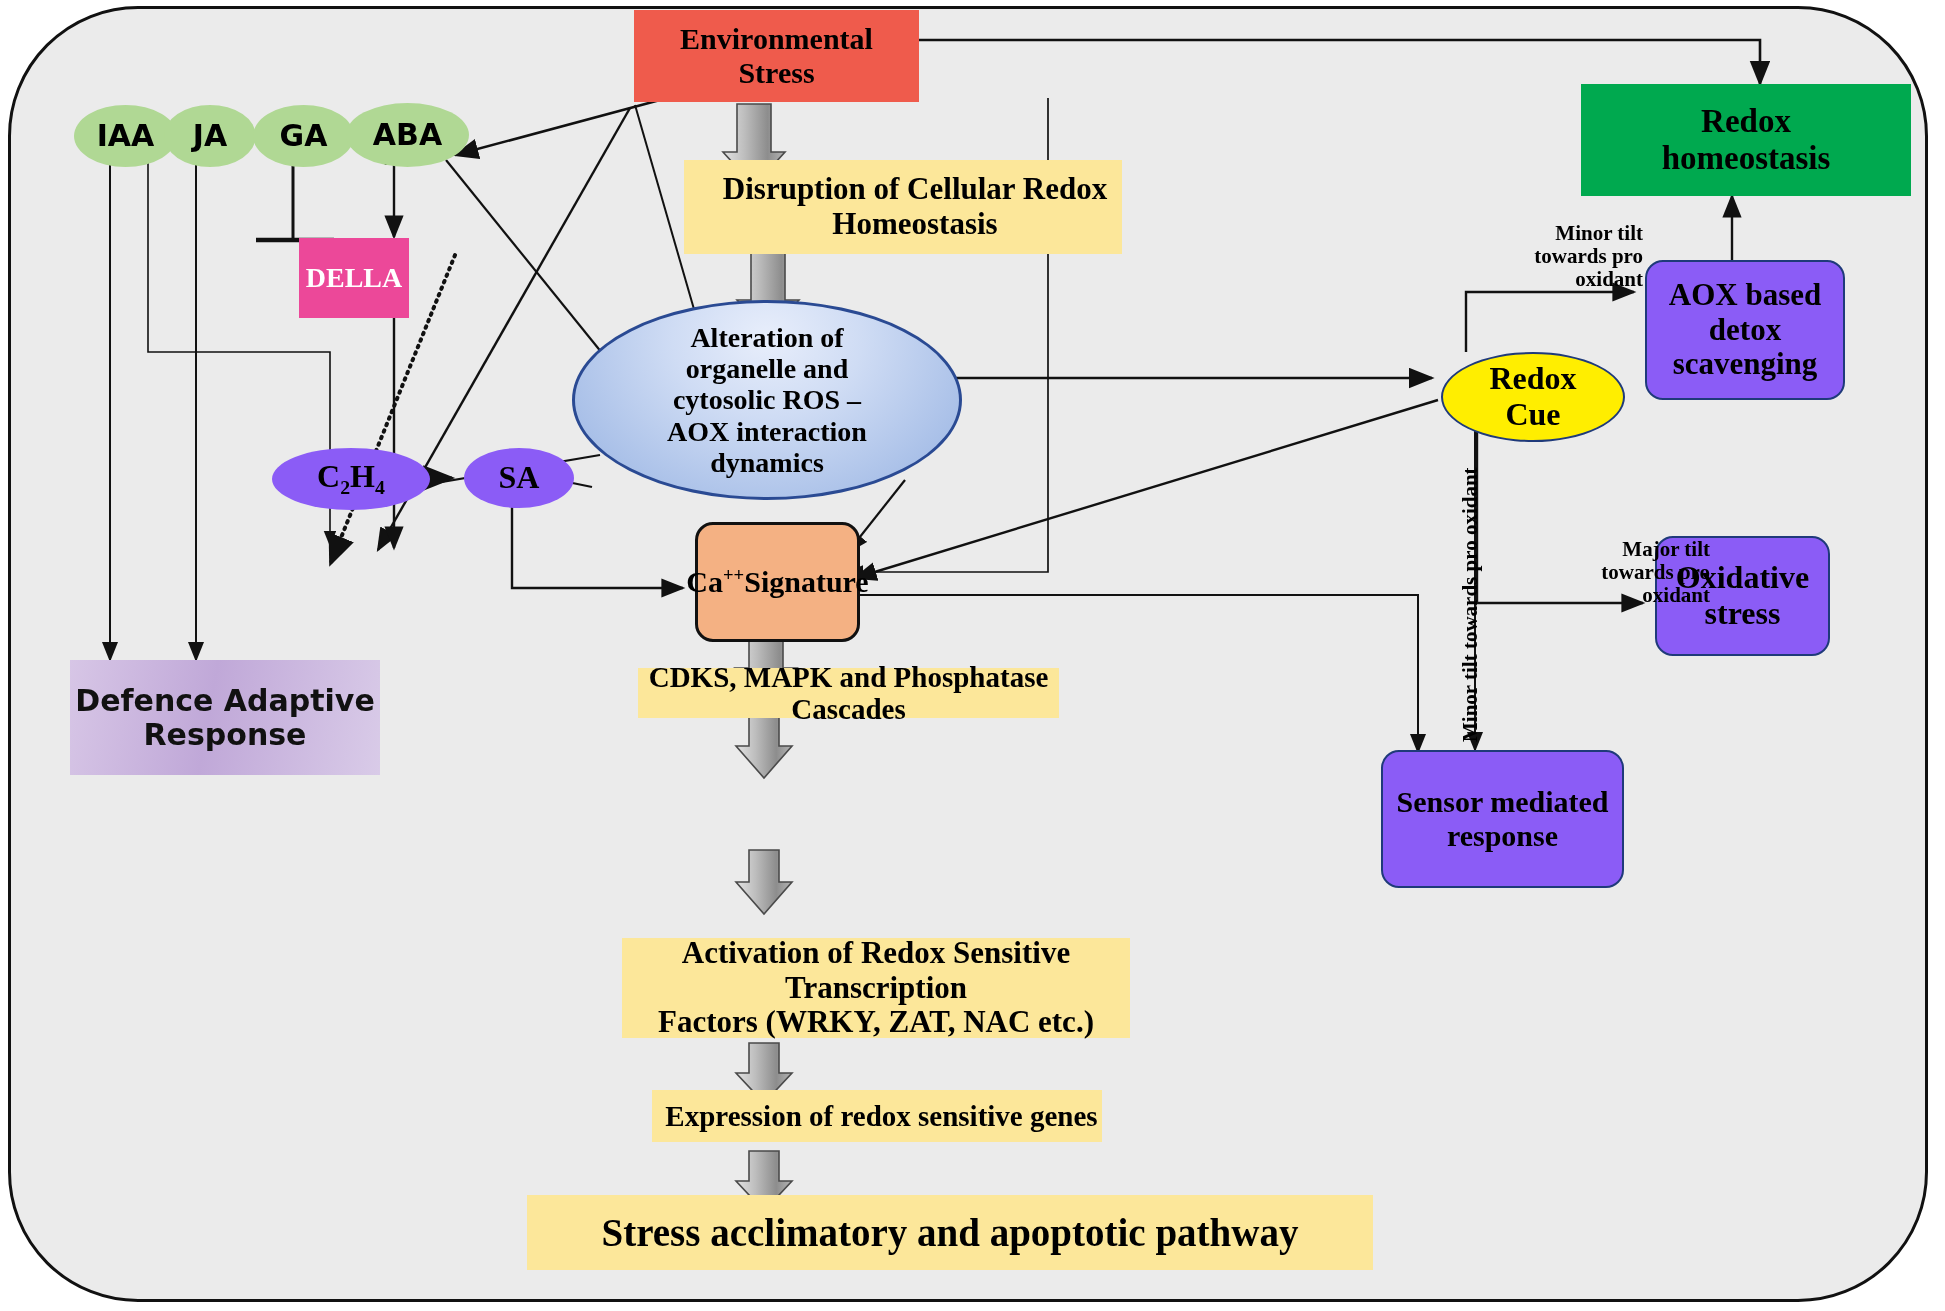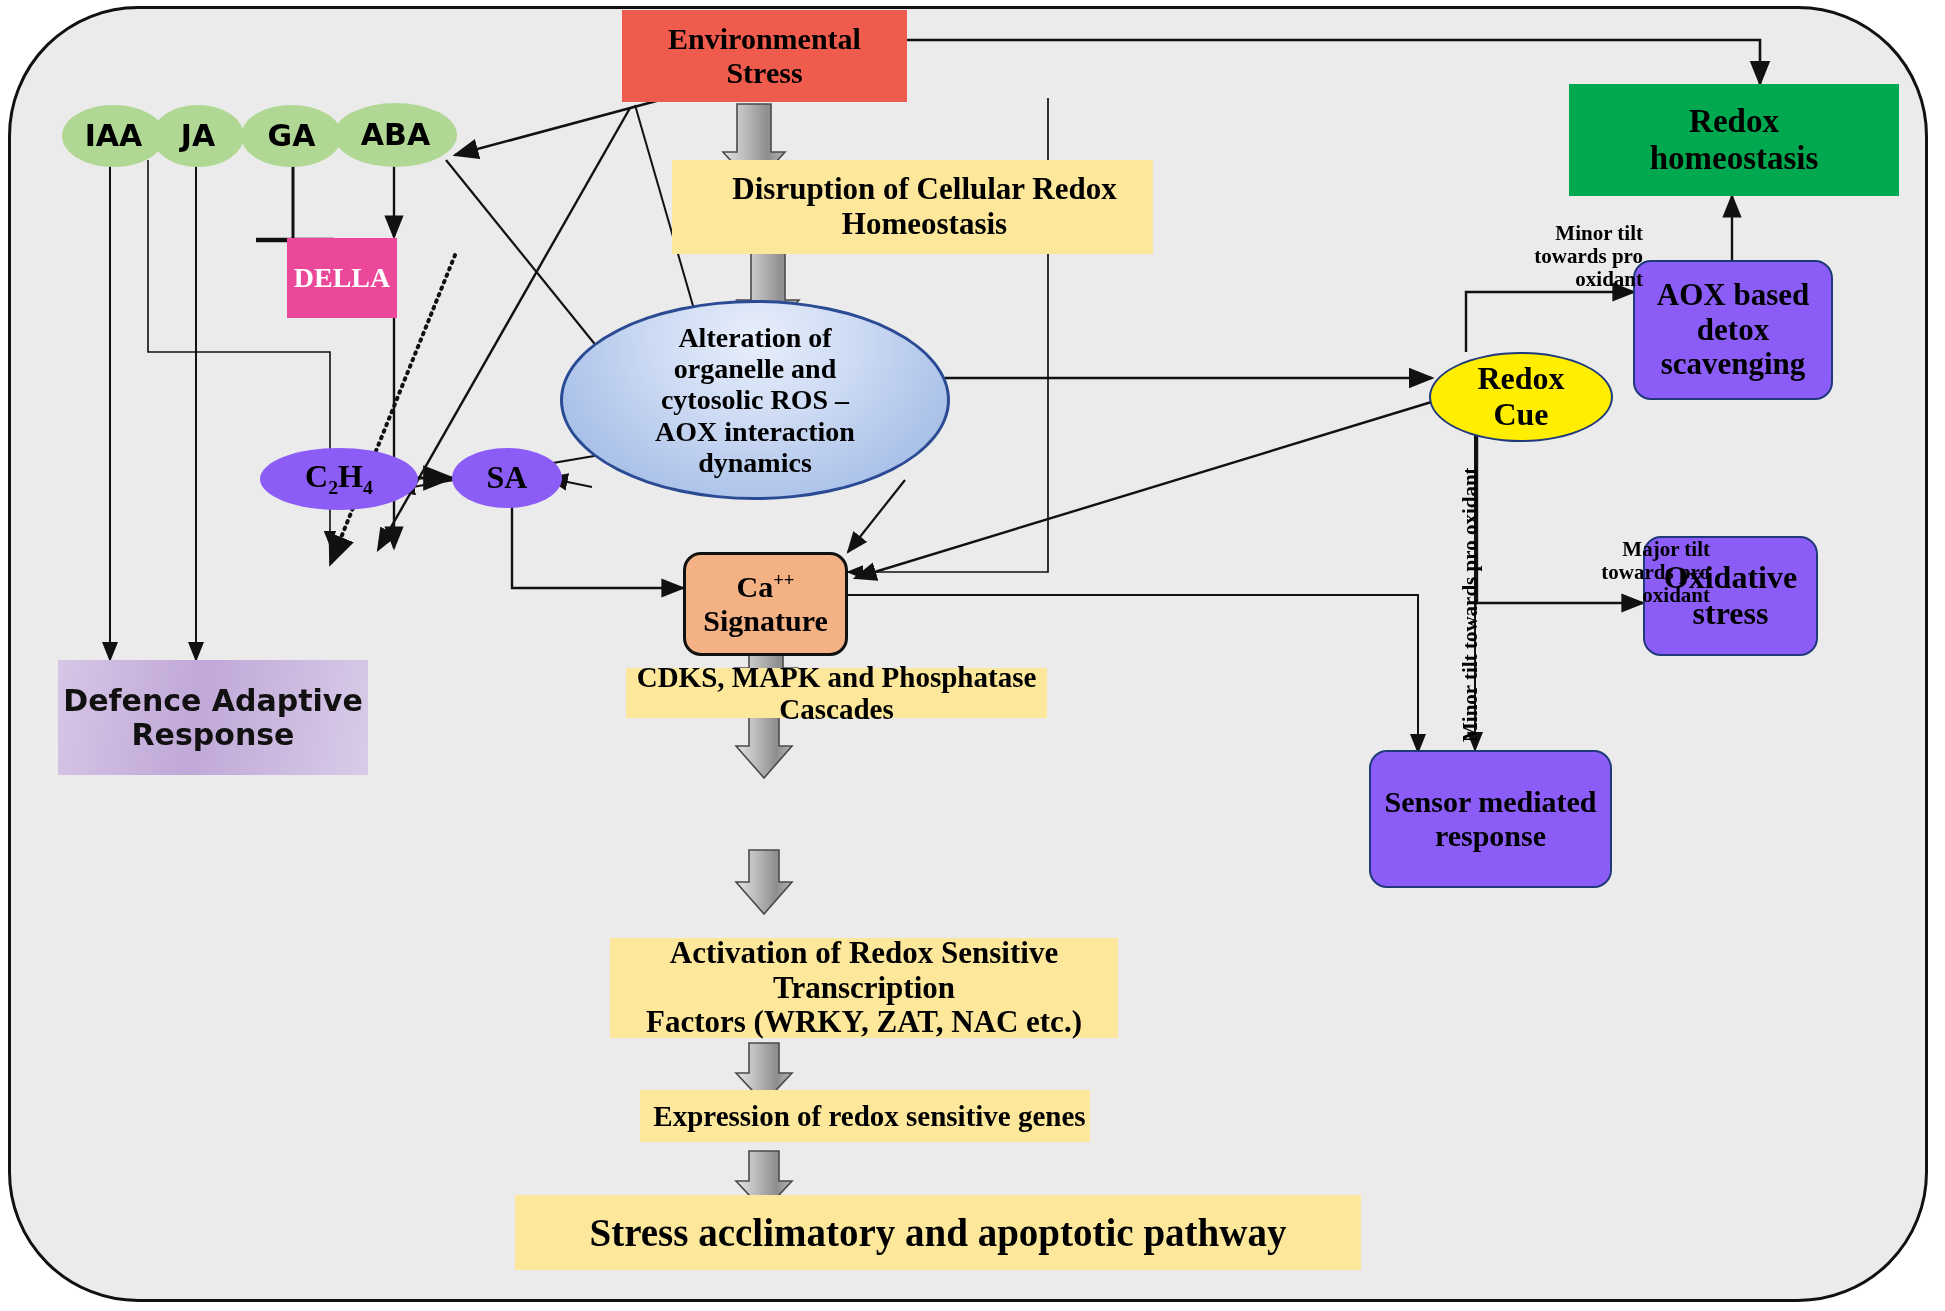--- a/index.html
+++ b/index.html
@@ -13,7 +13,7 @@
 
   .node{position:absolute;box-sizing:border-box;display:flex;align-items:center;
         justify-content:center;text-align:center;line-height:1.12;
-        font-family:"Liberation Serif",serif;font-weight:bold;color:#000;}
+        font-family:"Liberation Serif",serif;font-weight:bold;color:#000;margin-left:12px;}
 
   
   .rect-red{background:#ef5b4c;color:#000;}

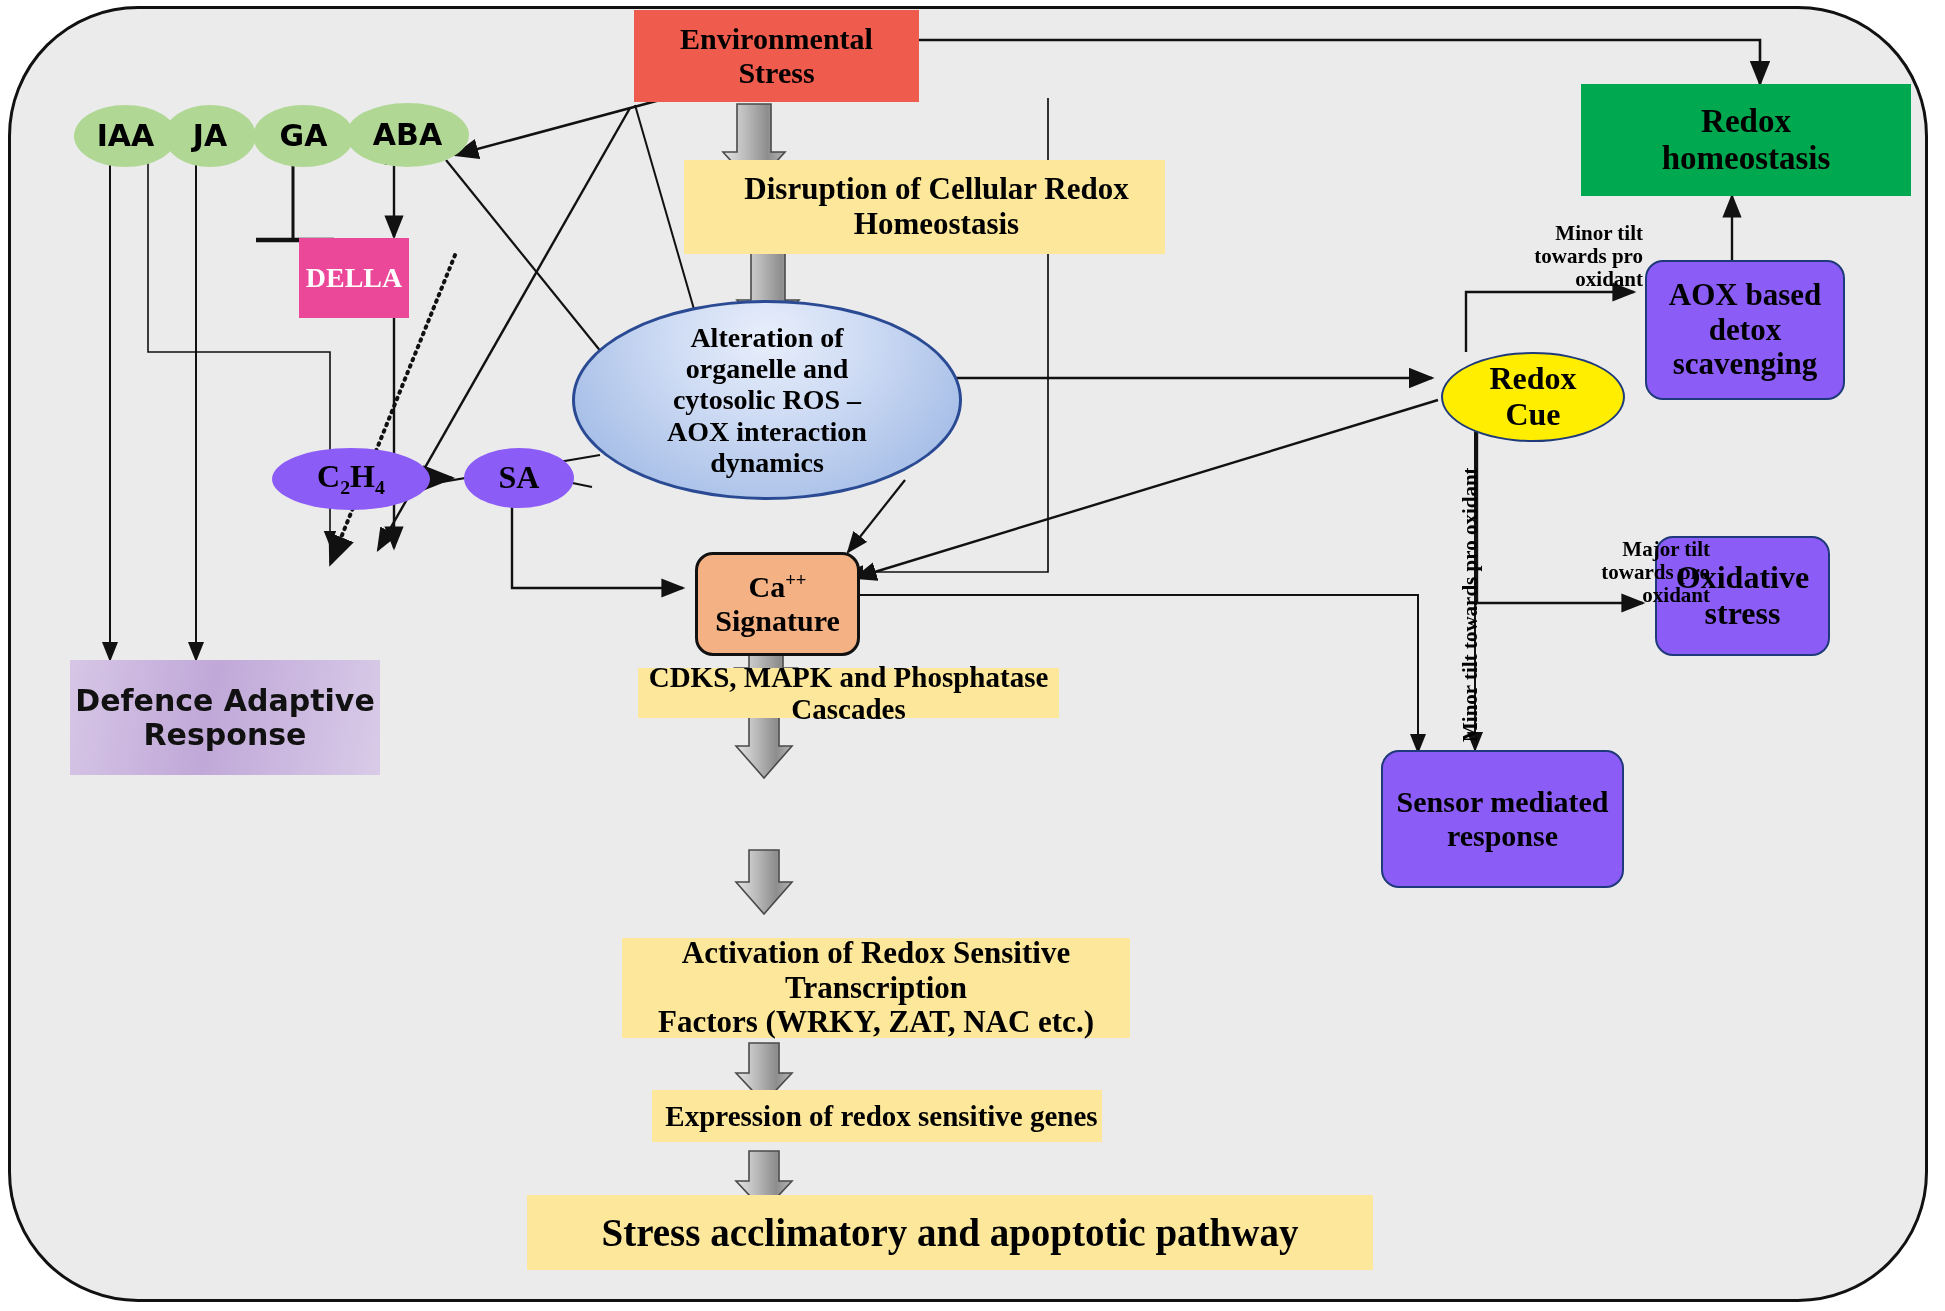--- a/index.html
+++ b/index.html
@@ -134,7 +134,7 @@
   <div class="node rect-red" style="left: 622px; top: 10px; width: 285px; height: 92px; font-size: 30px; white-space: pre-line;">Environmental
 Stress</div>
 
-  <div class="node rect-yellow" style="left: 672px; top: 160px; width: 481px; height: 94px; font-size: 31px; white-space: pre-line; padding-left: 24px;">Disruption of Cellular Redox
+  <div class="node rect-yellow" style="left: 672px; top: 160px; width: 438px; height: 94px; font-size: 31px; white-space: pre-line; padding-left: 24px;">Disruption of Cellular Redox
 Homeostasis</div>
 
   <div class="node ell ell-blue" style="left: 560px; top: 300px; width: 390px; height: 200px; font-size: 28px; padding: 0px 24px; white-space: pre-line;">Alteration of

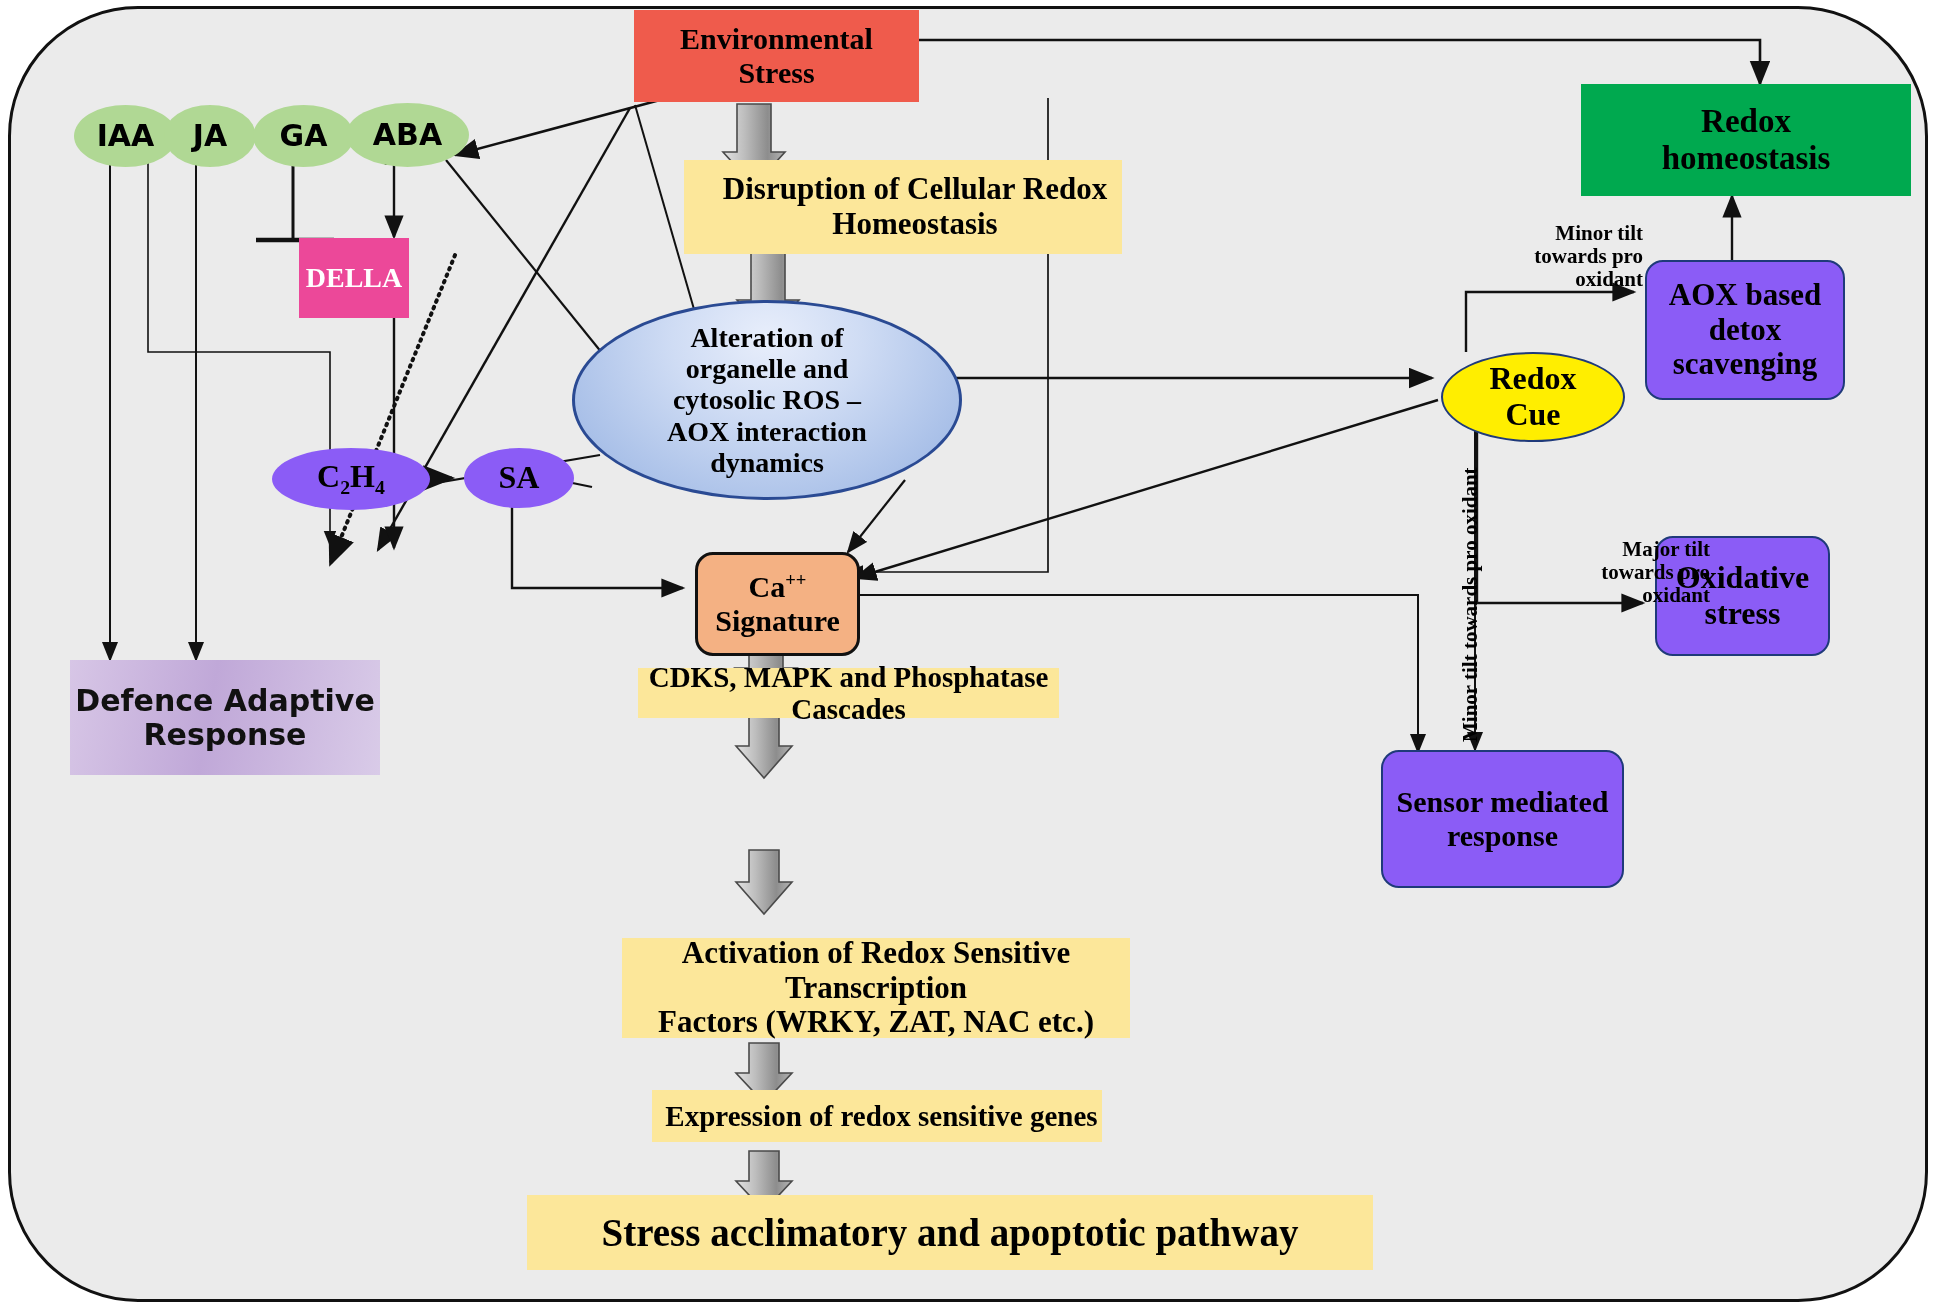--- a/index.html
+++ b/index.html
@@ -159,7 +159,7 @@
   <div class="node rect-orange" style="left: 1369px; top: 750px; width: 243px; height: 138px; font-size: 30px; white-space: pre-line;">Sensor mediated
 response</div>
 
-  <div class="node rect-ca" style="left:683px;top:552px;width:165px;height:104px;font-size:30px;flex-direction:column;">
+  <div class="node rect-ca" style="left:683px;top:522px;width:165px;height:120px;font-size:30px;flex-direction:row;">
     <div>
       <span>Ca</span><sup>++</sup>
     </div>

